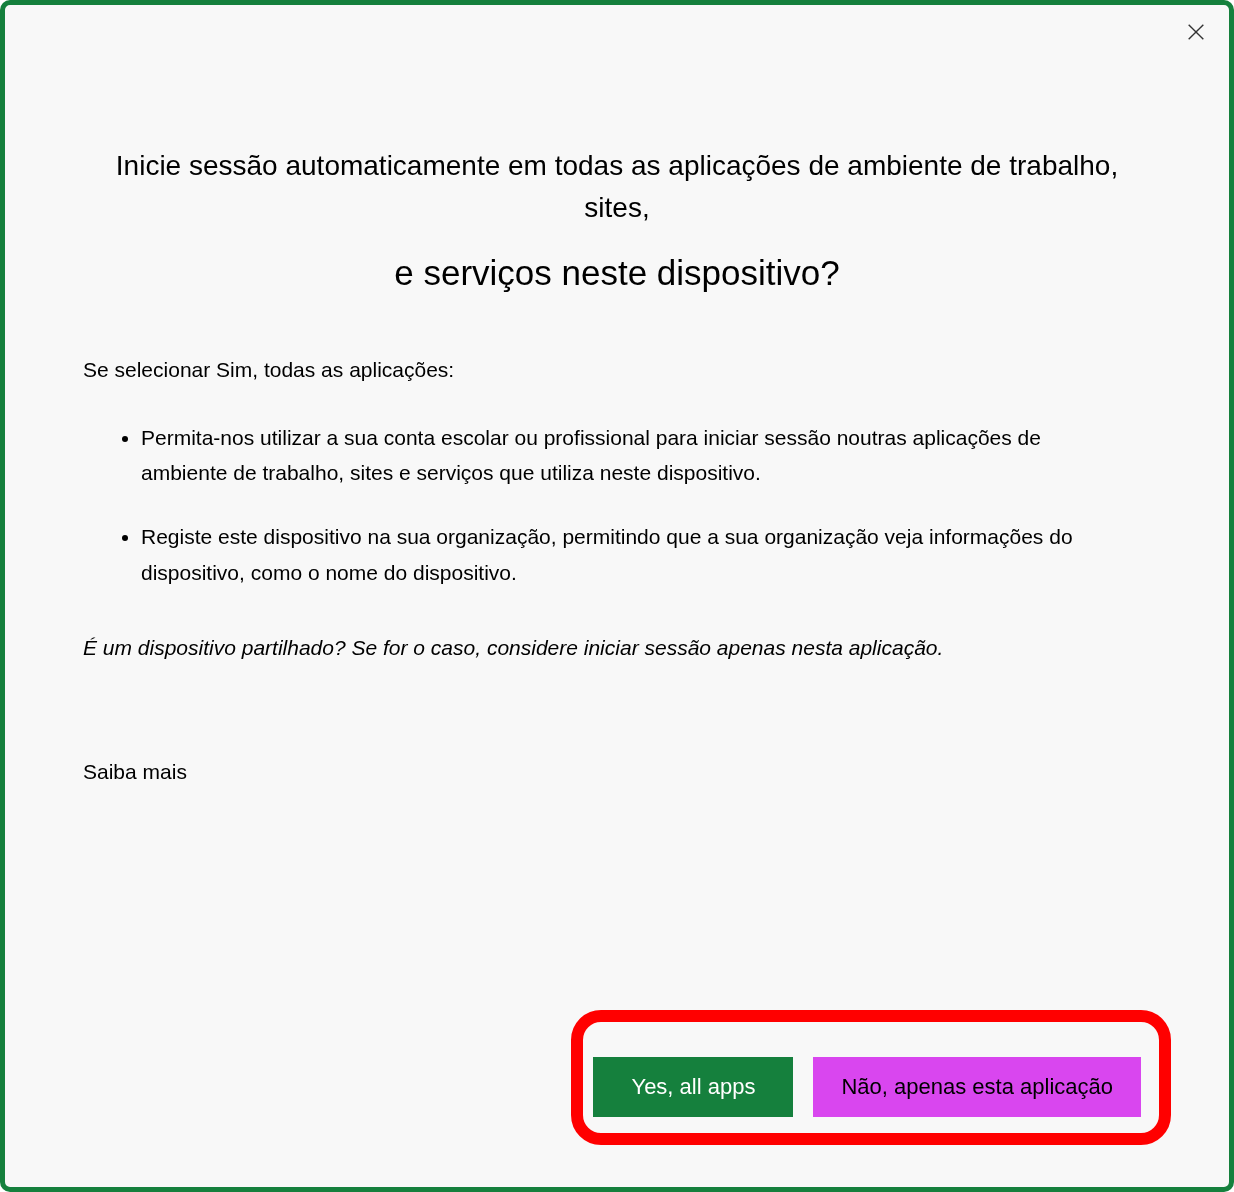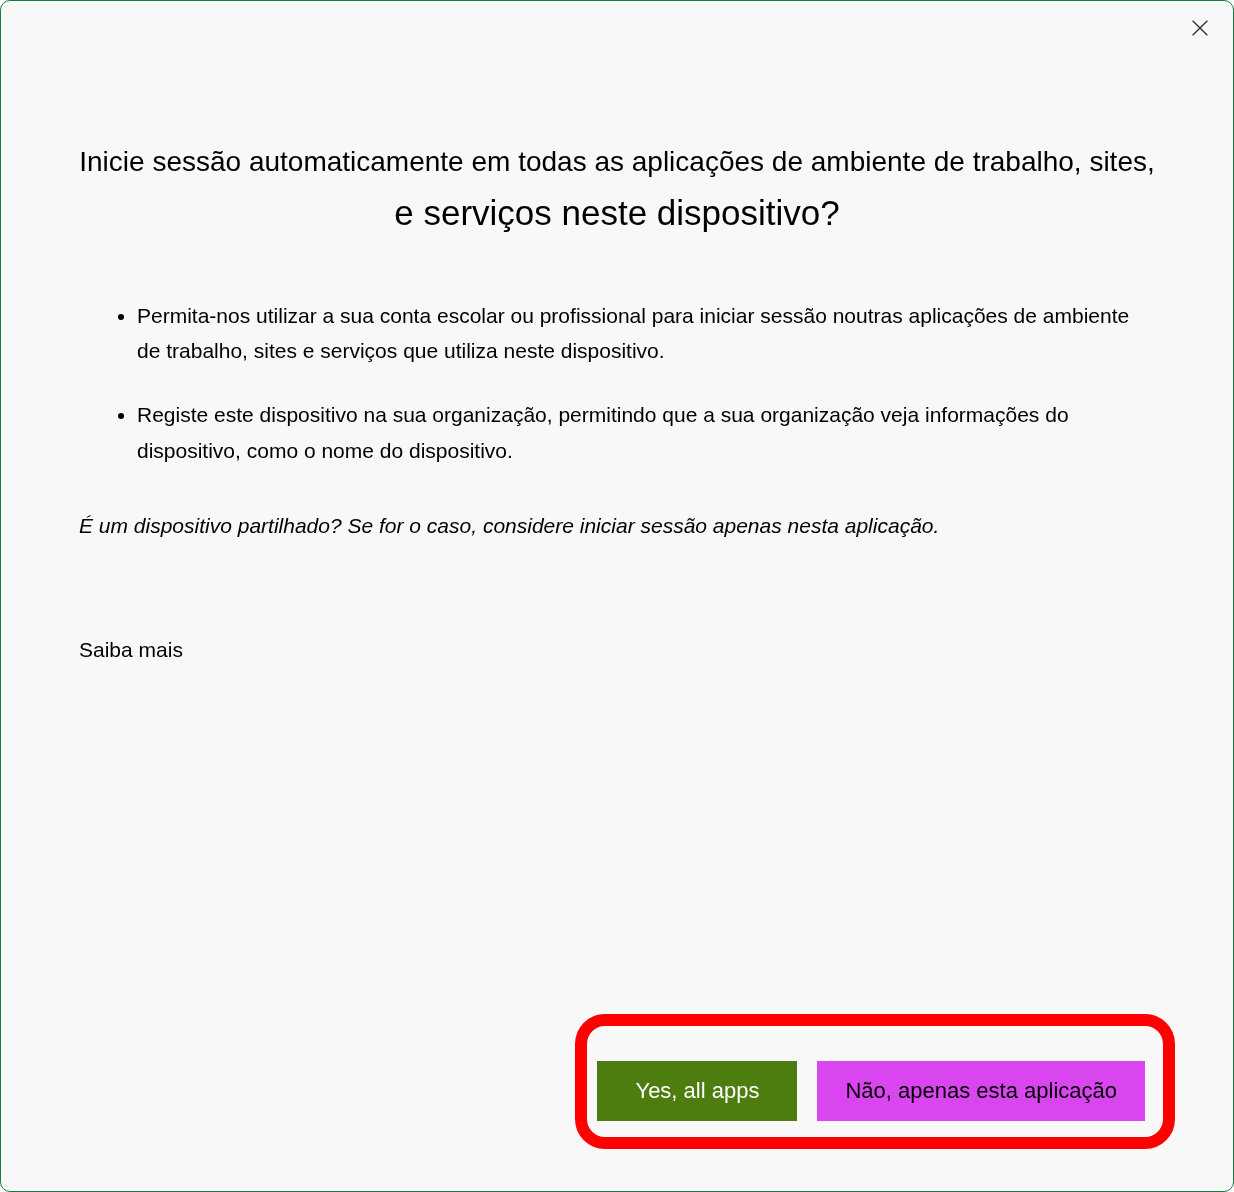--- a/index.html
+++ b/index.html
@@ -18,7 +18,7 @@
       width: 1234px;
       height: 1192px;
       background: #f8f8f8;
-      border: 1px solid #15803d;
+      border: 5px solid #15803d;
       border-radius: 10px;
       position: relative;
       padding: 0;

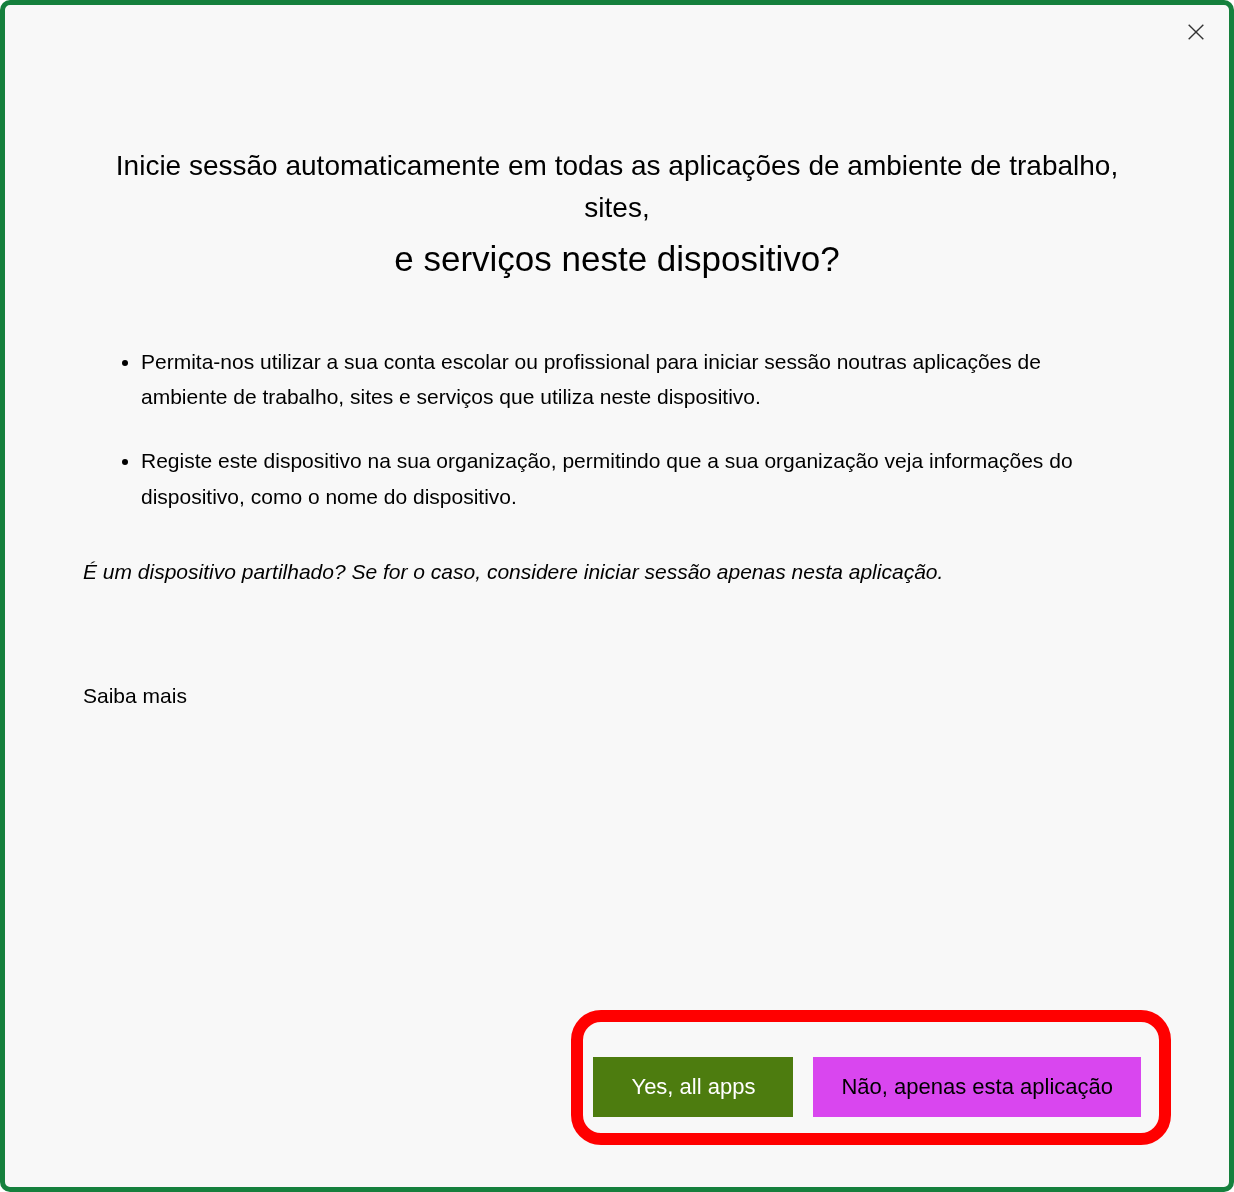--- a/index.html
+++ b/index.html
@@ -54,7 +54,7 @@
     .title .line2 {
       display: block;
       font-size: 35px;
-      margin-top: 4px;
+      margin-top: 18px;
     }
     .intro {
       font-size: 21px;

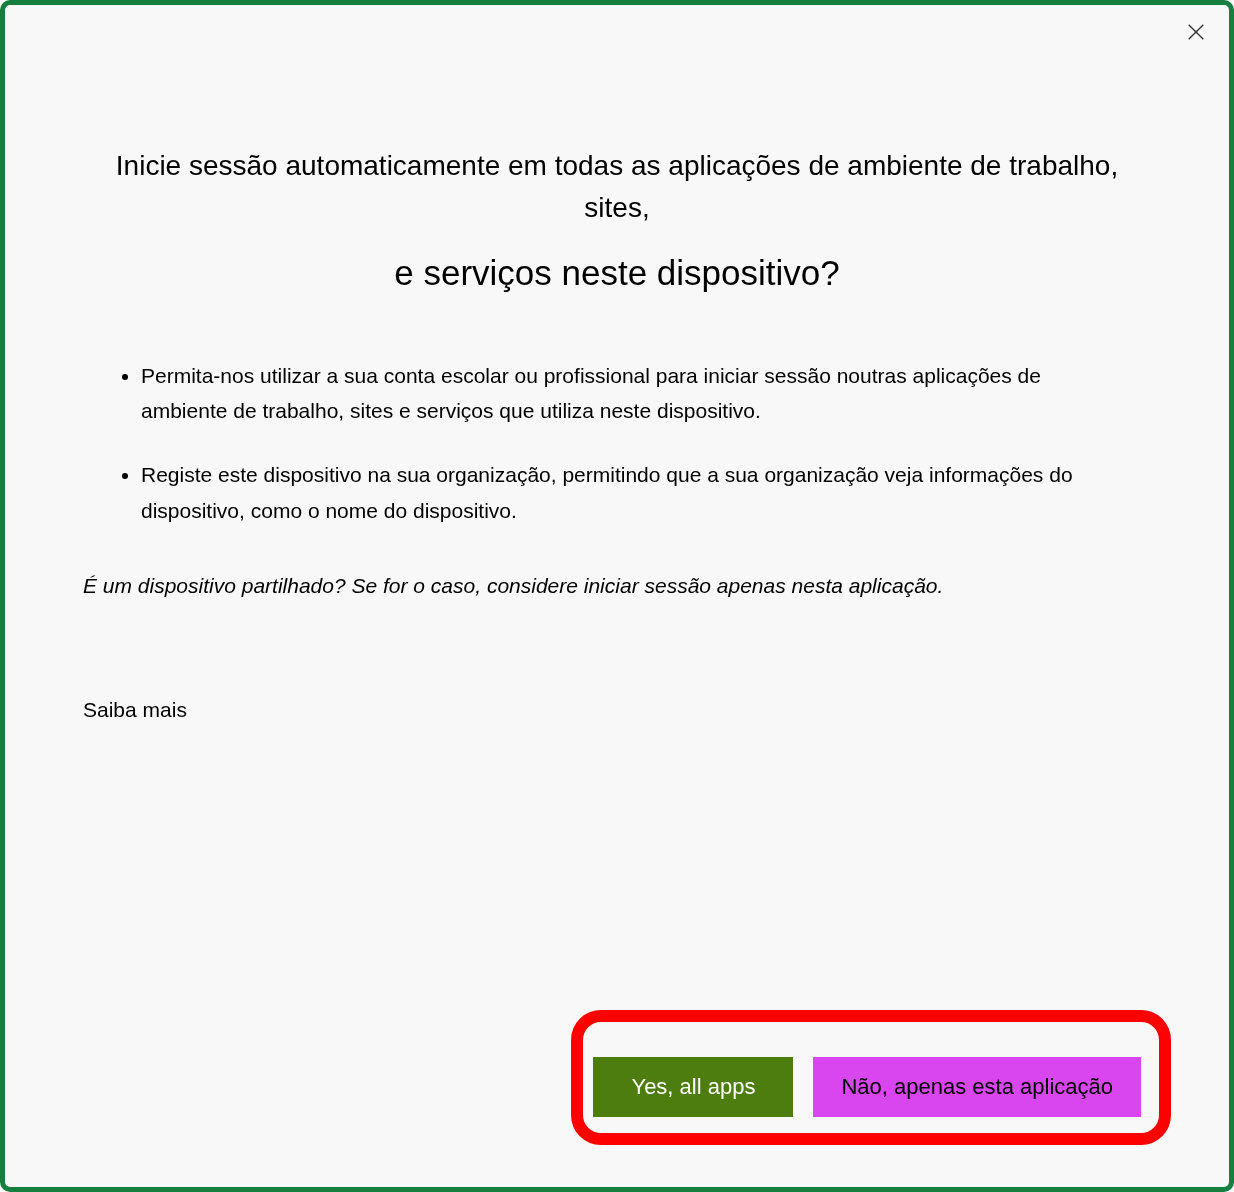--- a/index.html
+++ b/index.html
@@ -145,6 +145,7 @@
       <span class="line2">e serviços neste dispositivo?</span>
     </div>
 
+    <p class="intro">Se selecionar Sim, todas as aplicações:</p>
 
     <ul class="bullets">
       <li>Permita-nos utilizar a sua conta escolar ou profissional para iniciar sessão noutras aplicações de ambiente de trabalho, sites e serviços que utiliza neste dispositivo.</li>

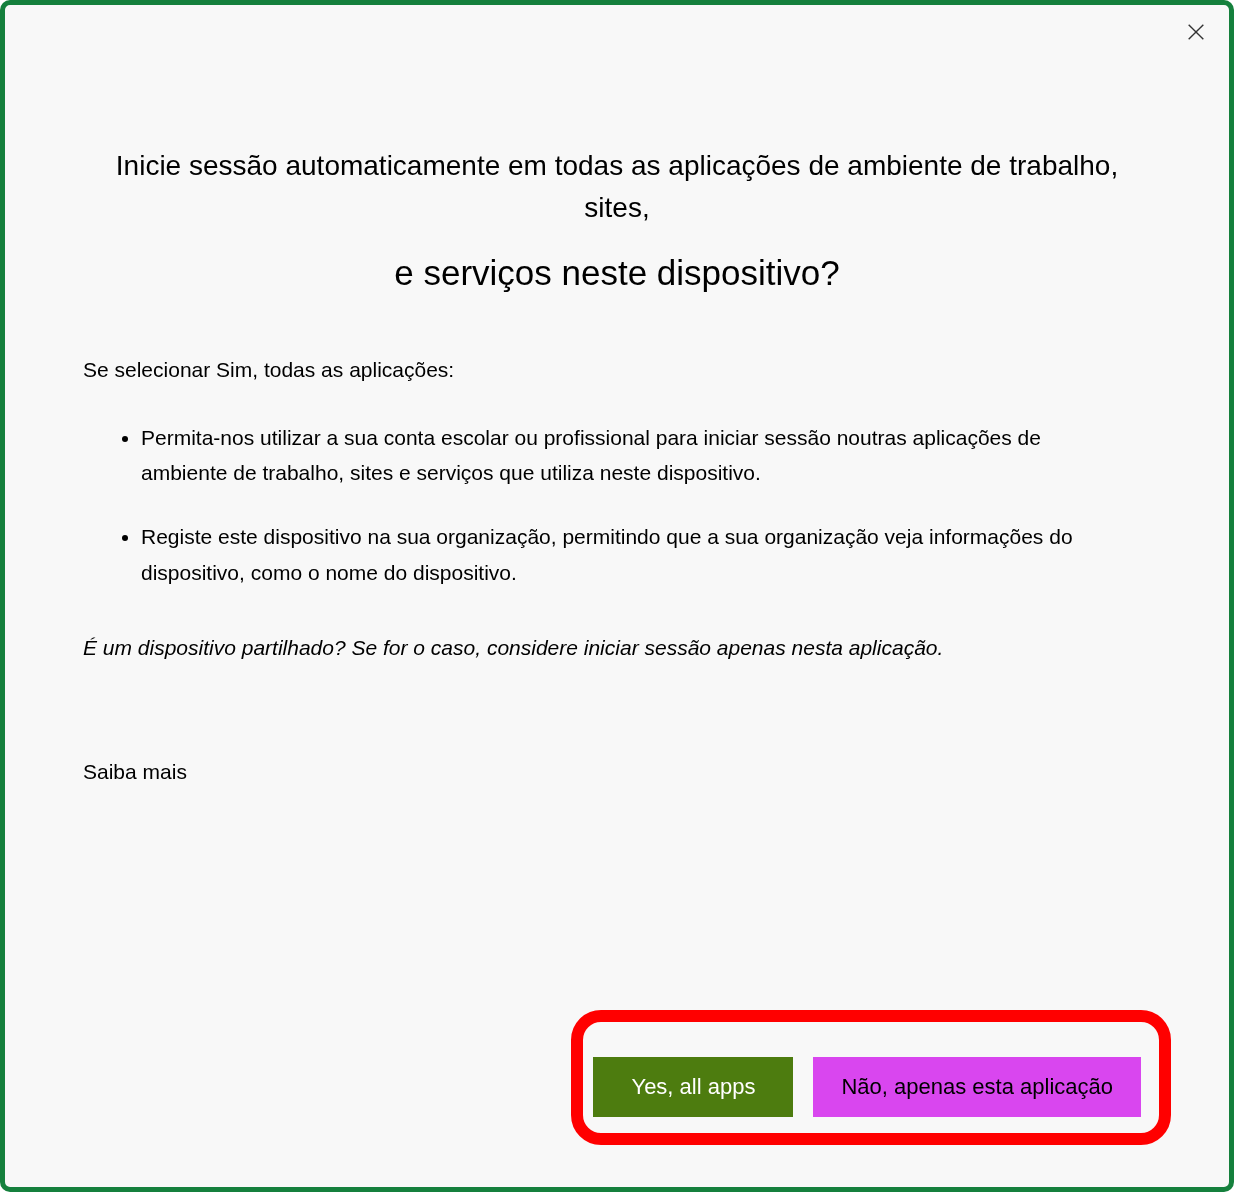--- a/index.html
+++ b/index.html
@@ -116,7 +116,7 @@
       font-family: inherit;
     }
     .btn-primary {
-      background: #4d7c0f;
+      background: #15803d;
       color: #fff;
       min-width: 200px;
     }

